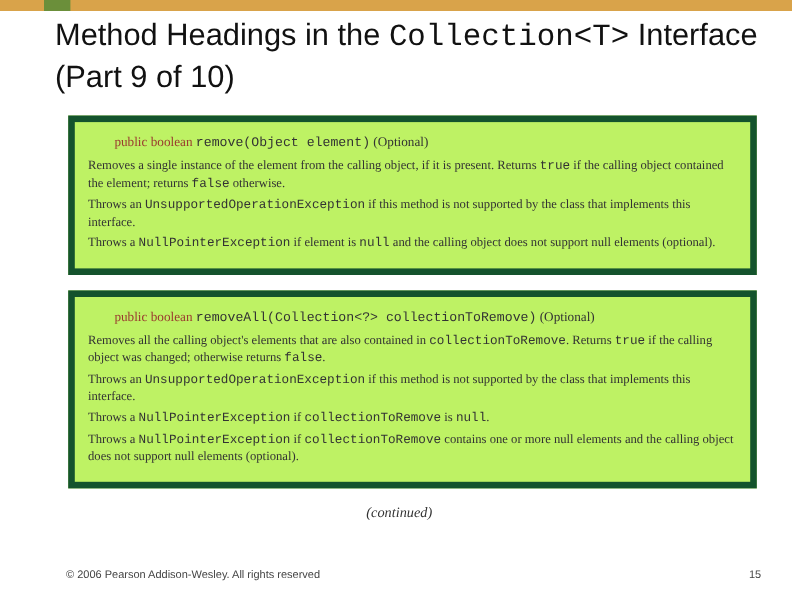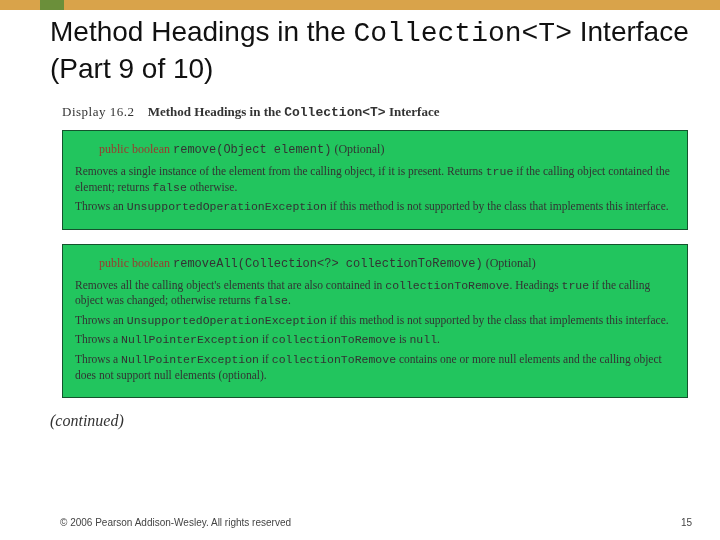--- a/index.html
+++ b/index.html
@@ -95,12 +95,6 @@
     <span>Method Headings in the </span><span class="mono">Collection&lt;T&gt;</span><span> Interface (Part 9 of 10)</span>
   </h1>
 
-  <div class="display-head">
-    <span class="dlabel">Display 16.2</span>
-    <span class="dtitle">
-      <span>Method Headings in the </span><span class="mono">Collection&lt;T&gt;</span><span> Interface</span>
-    </span>
-  </div>
 
   <div class="box">
     <div class="sig">

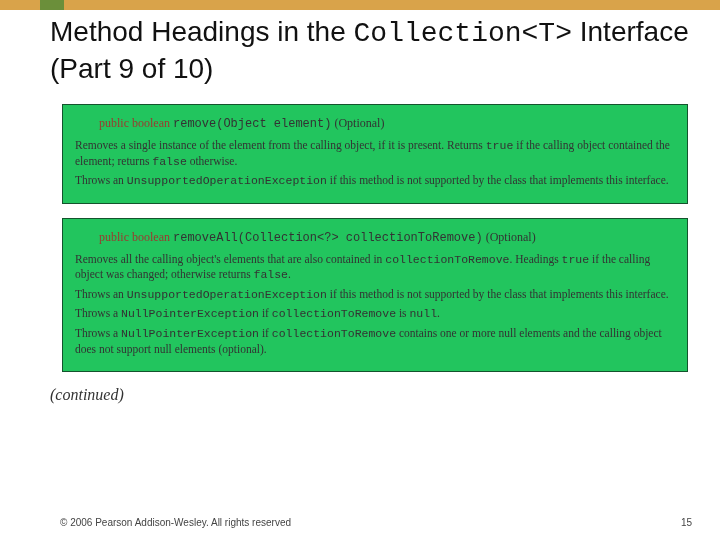--- a/index.html
+++ b/index.html
@@ -46,8 +46,8 @@
   .display-head .dtitle { font-weight: 700; margin-left: 10px; }
   .display-head .mono { font-family: "Courier New", monospace; font-weight: 700; }
   .box {
-    border: 1px solid #14532d;
-    background: #22c55e;
+    border: 6px solid #14532d;
+    background: #bef264;
     margin: 0 20px 14px 12px;
     padding: 8px 12px 10px 12px;
     font-family: Georgia, "Times New Roman", serif;

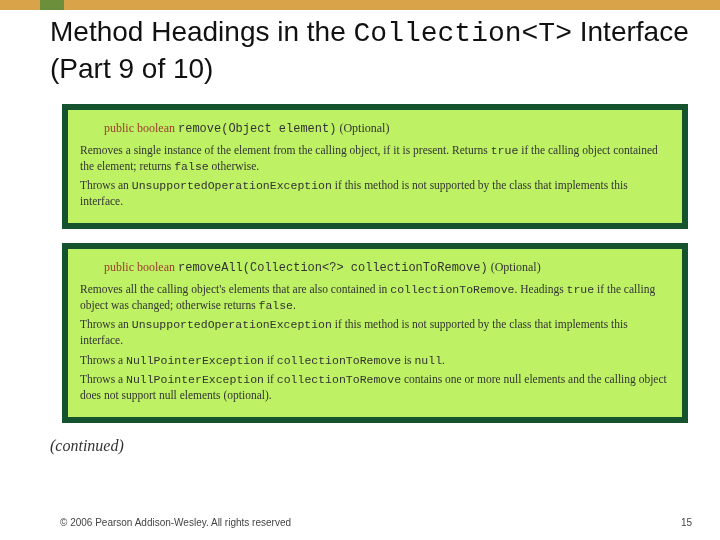--- a/index.html
+++ b/index.html
@@ -108,6 +108,9 @@
     <div class="desc">
       <span>Throws an </span><span class="code">UnsupportedOperationException</span><span> if this method is not supported by the class that implements this interface.</span>
     </div>
+    <div class="desc">
+      <span>Throws a </span><span class="code">NullPointerException</span><span> if element is </span><span class="code">null</span><span> and the calling object does not support null elements (optional).</span>
+    </div>
   </div>
 
   <div class="box">

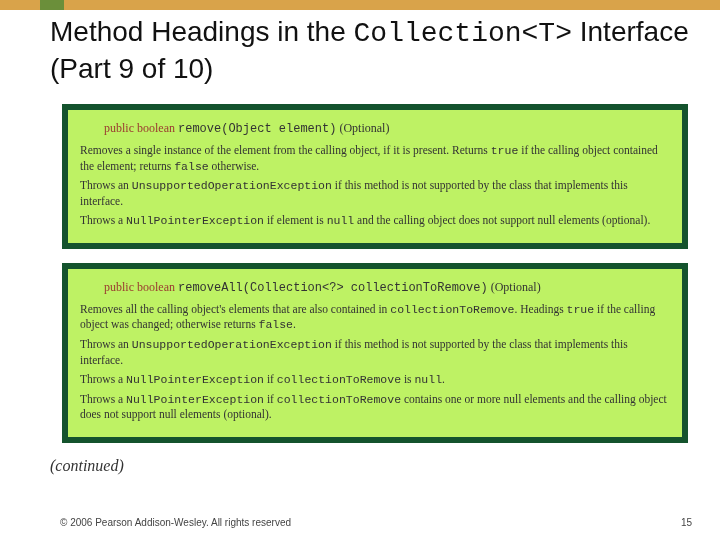--- a/index.html
+++ b/index.html
@@ -120,7 +120,7 @@
       <span class="opt">(Optional)</span>
     </div>
     <div class="desc">
-      <span>Removes all the calling object's elements that are also contained in </span><span class="code">collectionToRemove</span><span>. Headings </span><span class="code">true</span><span> if the calling object was changed; otherwise returns </span><span class="code">false</span><span>.</span>
+      <span>Removes all the calling object's elements that are also contained in </span><span class="code">collectionToRemove</span><span>. Returns </span><span class="code">true</span><span> if the calling object was changed; otherwise returns </span><span class="code">false</span><span>.</span>
     </div>
     <div class="desc">
       <span>Throws an </span><span class="code">UnsupportedOperationException</span><span> if this method is not supported by the class that implements this interface.</span>

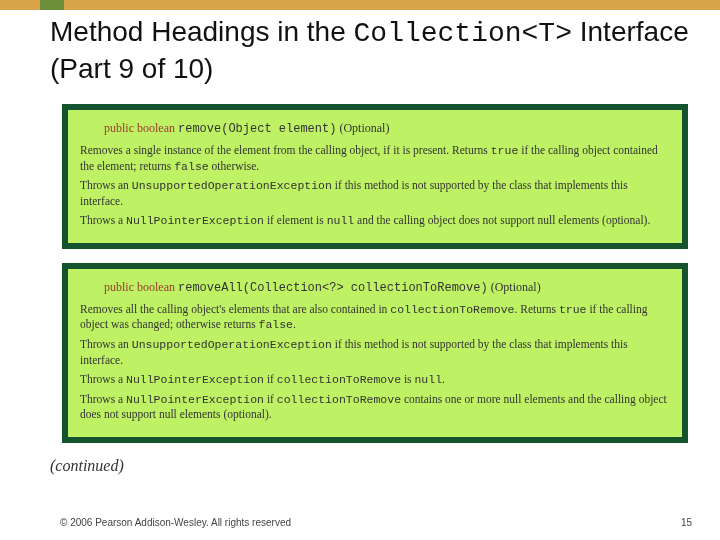--- a/index.html
+++ b/index.html
@@ -66,10 +66,10 @@
   .desc { margin-bottom: 4px; }
   .desc .code { font-family: "Courier New", monospace; }
   .continued {
-    text-align: left;
+    text-align: center;
     font-family: Georgia, serif;
     font-style: italic;
-    font-size: 16px;
+    font-size: 13px;
     color: #333;
     margin: 4px 32px 0 0;
   }

